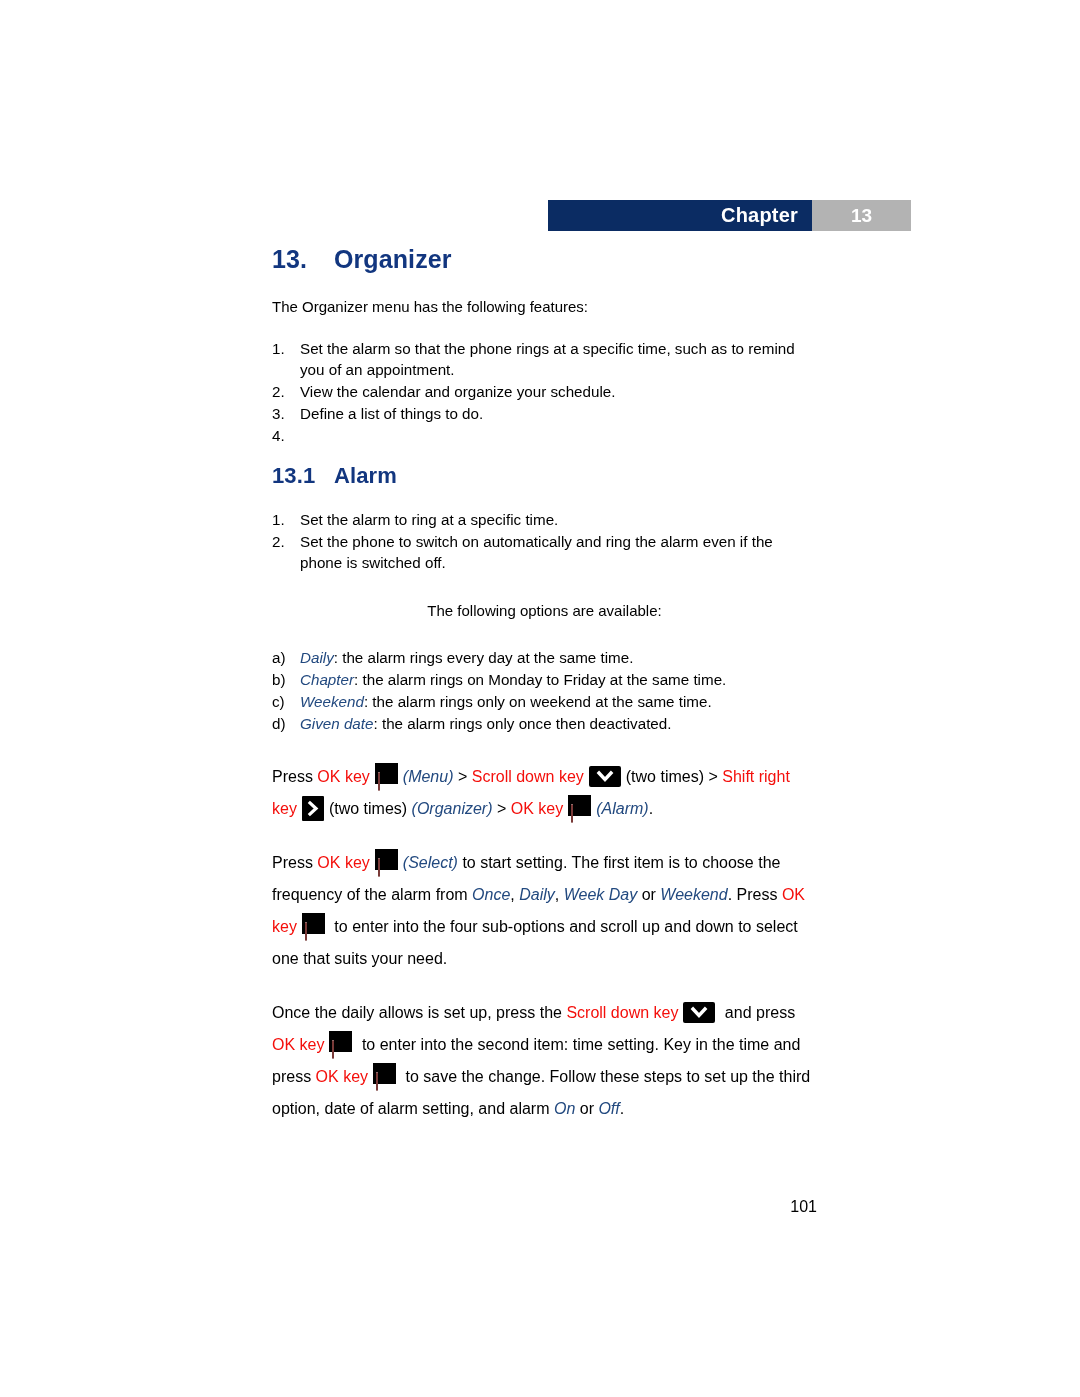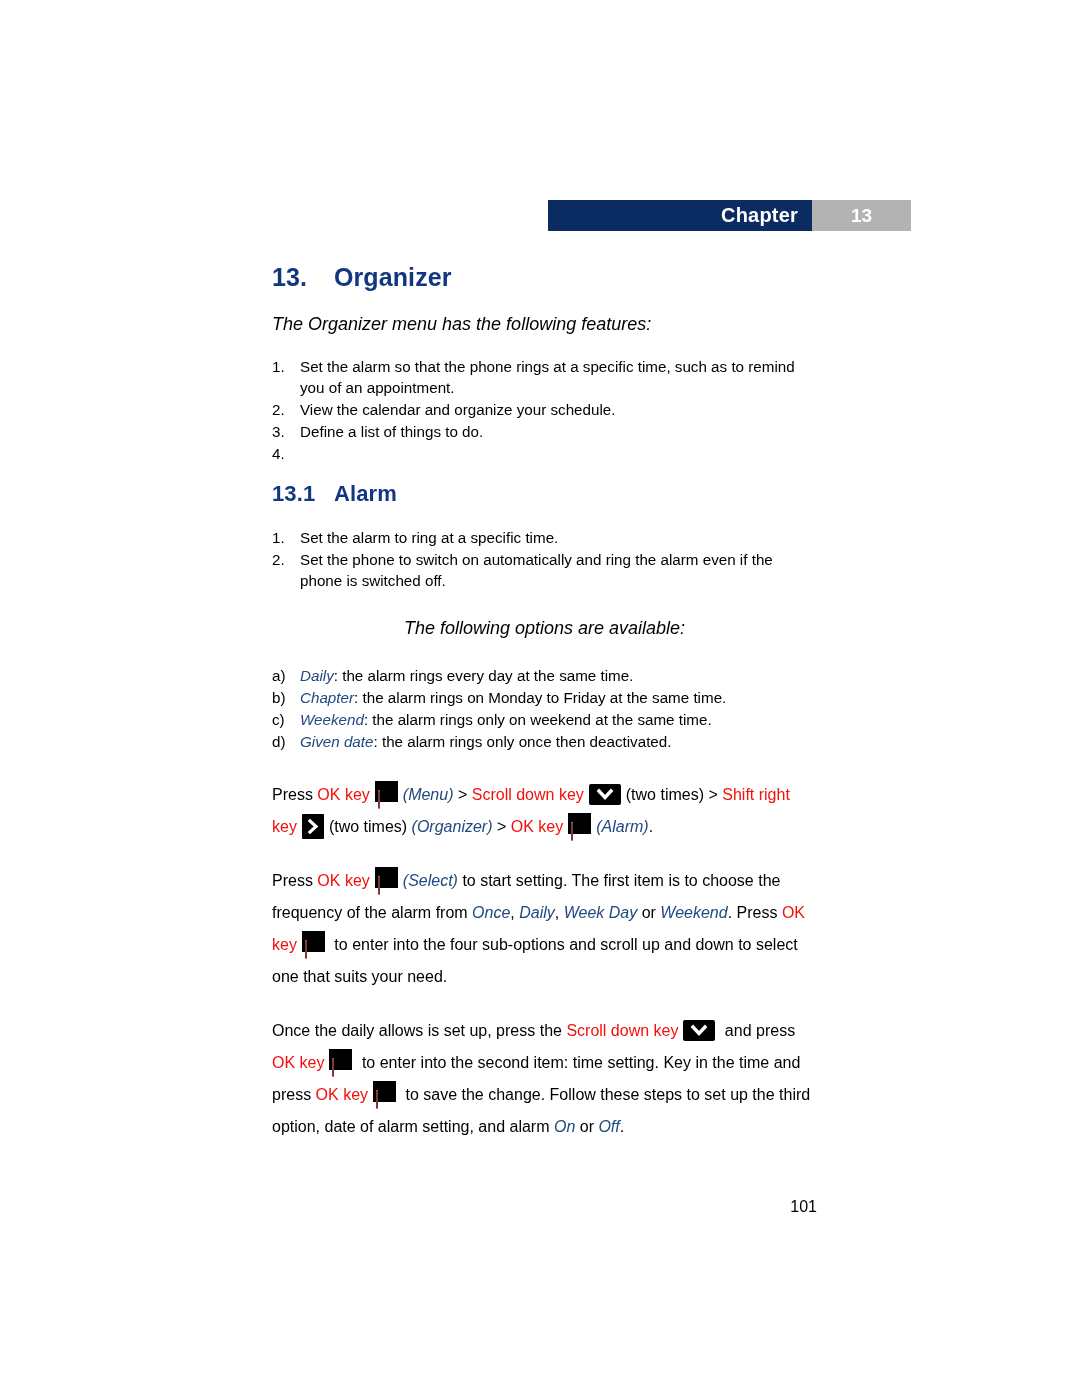--- a/index.html
+++ b/index.html
@@ -59,7 +59,7 @@
   .content {
     position: absolute;
     left: 272px;
-    top: 263px;
+    top: 245px;
     width: 545px;
   }
 

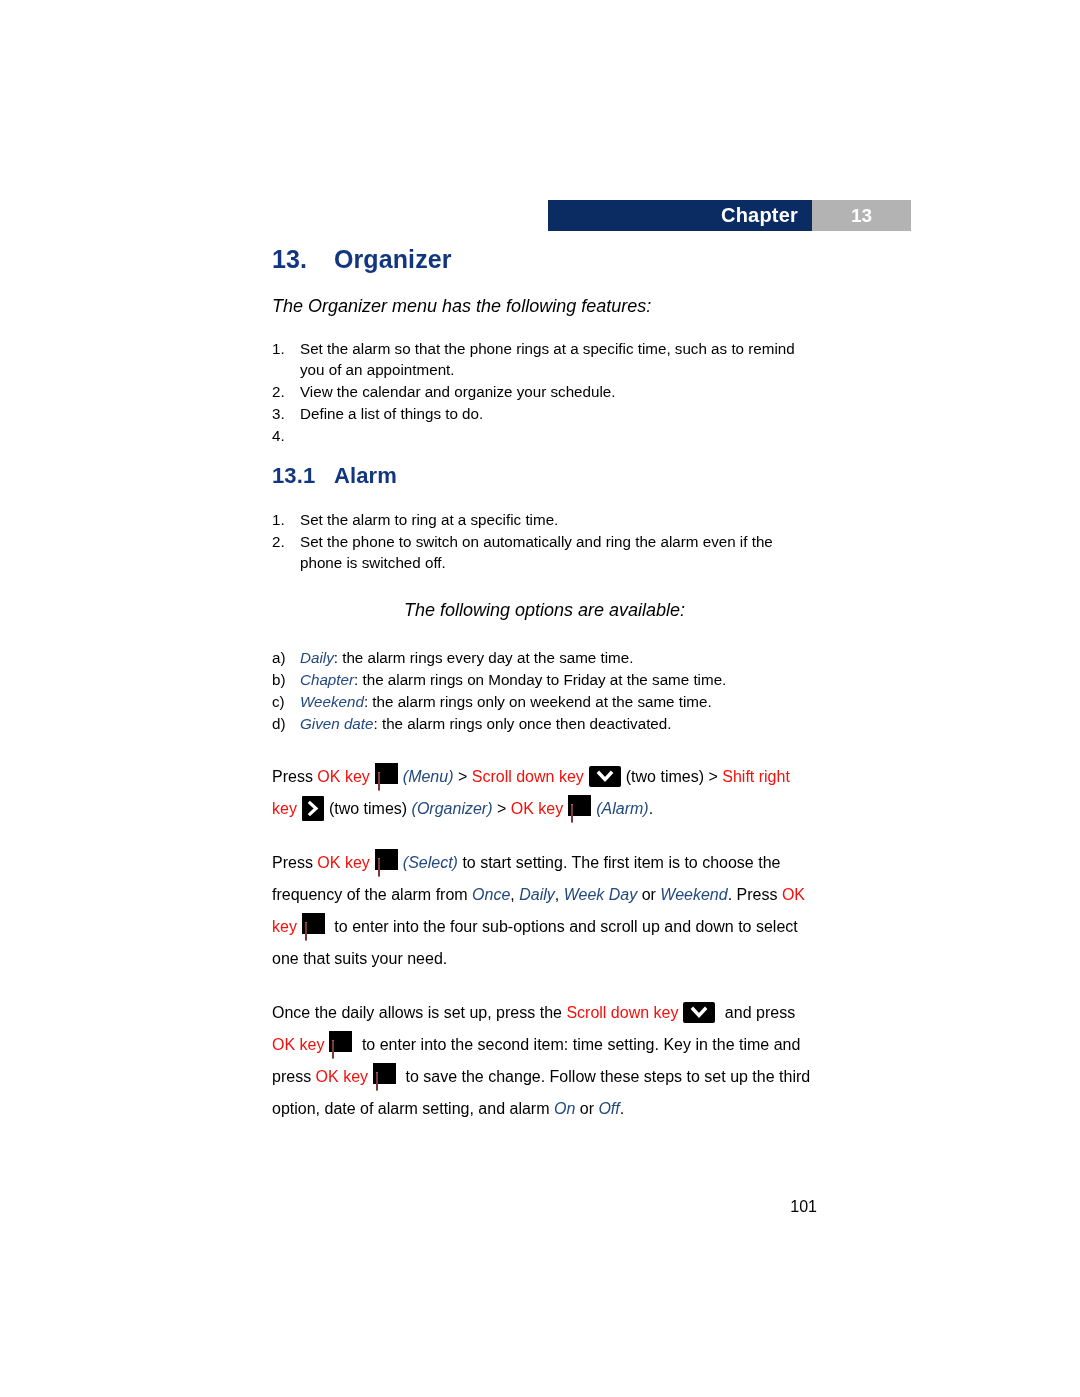--- a/index.html
+++ b/index.html
@@ -83,9 +83,8 @@
 
   p.body-text {
     margin: 0 0 6px 0;
-    font-size: 18px;
+    font-size: 15px;
     line-height: 21.5px;
-    font-style: italic;
   }
   p.gap { margin-bottom: 20px; }
 

